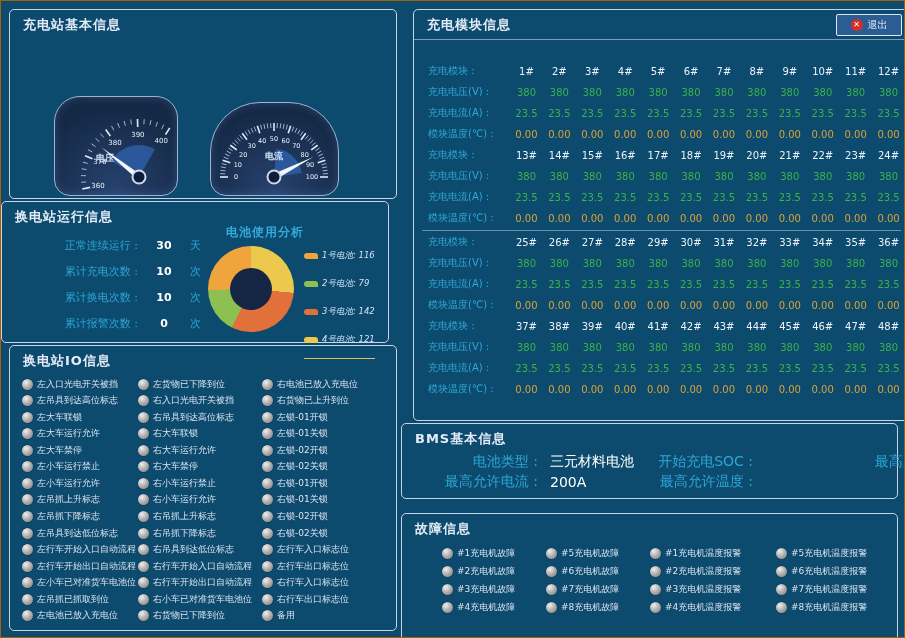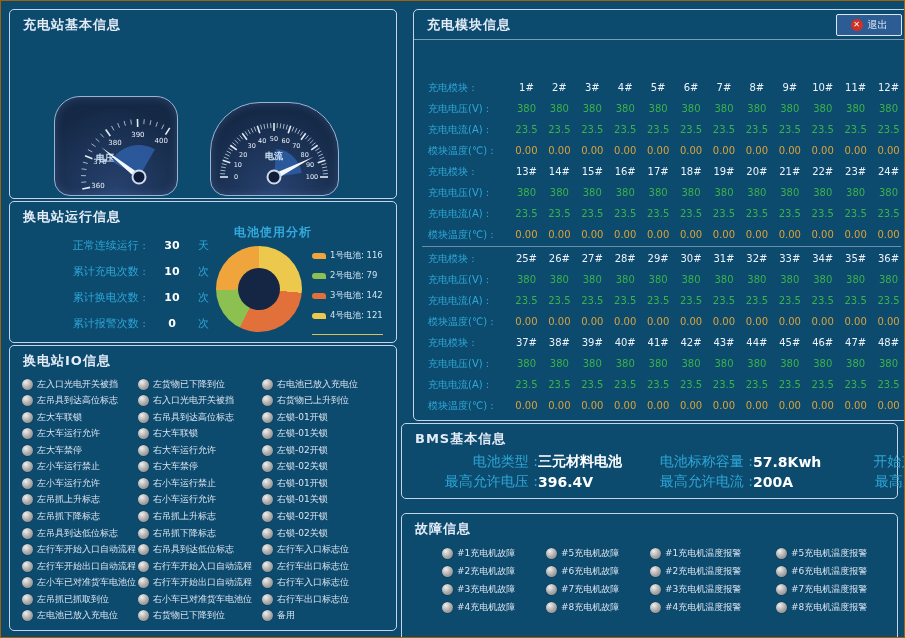--- a/index.html
+++ b/index.html
@@ -47,7 +47,7 @@
        font-size:10px;cursor:pointer;}
   .exit-ico{width:12px;height:12px;border-radius:50%;background:#d23026;color:#fff;font-size:8px;
        line-height:12px;text-align:center;font-weight:bold;}
-  .m-groups{position:absolute;left:4px;right:4px;top:34px;bottom:4px;display:flex;flex-direction:column;justify-content:flex-end;}
+  .m-groups{position:absolute;left:4px;right:4px;top:34px;bottom:4px;display:flex;flex-direction:column;justify-content:center;}
   .m-row{display:grid;grid-template-columns:92px repeat(12,1fr);height:21px;align-items:center;font-size:10px;}
   .m-label{color:#2fa9d9;padding-left:10px;white-space:nowrap;}
   .m-cell{text-align:center;}

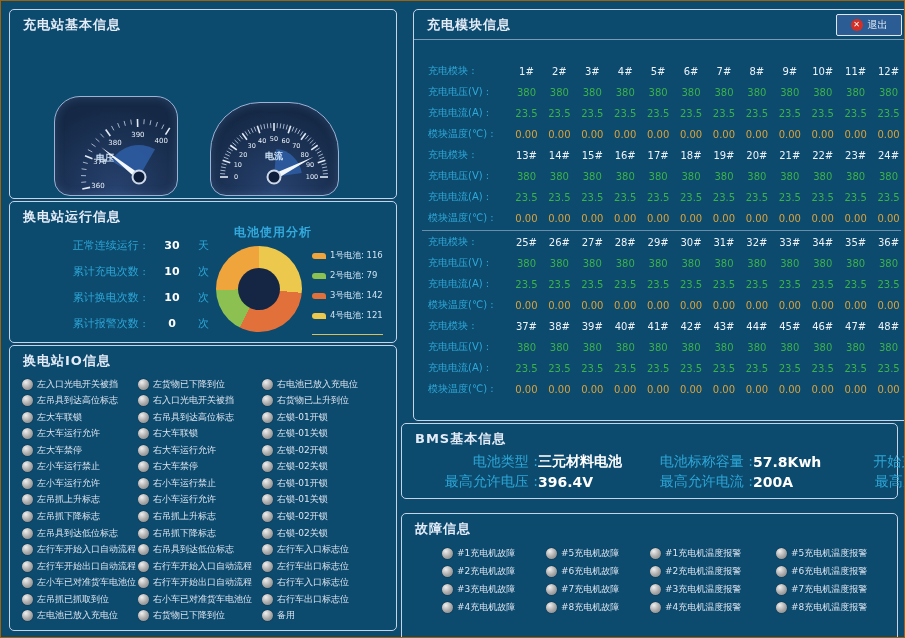--- a/index.html
+++ b/index.html
@@ -173,7 +173,7 @@
         </svg></div>
   </div>
 
-  <div class="panel" style="left:8px;top:200px;width:386px;height:140px;">
+  <div class="panel" style="left:0;top:200px;width:386px;height:140px;">
     <div class="panel-title">换电站运行信息</div>
     <div id="stats">
         <div class="stat-row" style="top: 36px;">

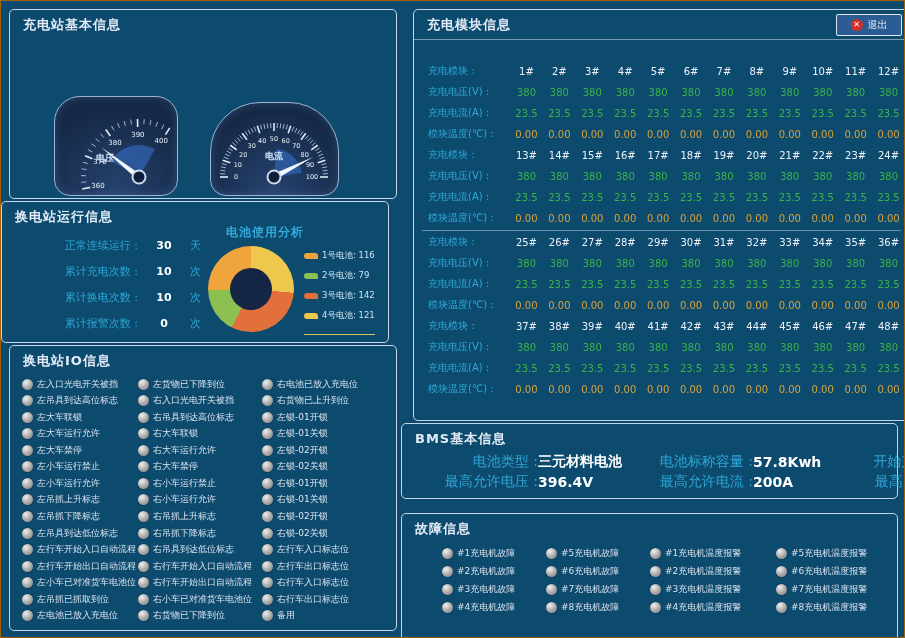--- a/index.html
+++ b/index.html
@@ -30,7 +30,7 @@
        font-size:12px;font-weight:bold;color:#33aadd;letter-spacing:1px;}
   .donut{position:absolute;left:206px;top:44px;width:86px;height:86px;border-radius:50%;}
   .donut-hole{position:absolute;left:22px;top:22px;width:42px;height:42px;border-radius:50%;background:#152644;}
-  .legend{position:absolute;left:302px;top:48px;display:flex;flex-direction:column;gap:8px;}
+  .legend{position:absolute;left:302px;top:48px;display:flex;flex-direction:column;gap:16px;font-style:italic;}
   .legend-item{display:flex;align-items:center;gap:4px;font-size:8.5px;color:#cfe3f2;white-space:nowrap;}
   .legend-item:last-child{border-bottom:1px solid #d8c05a;padding-bottom:12px;}
   .legend-swatch{width:14px;height:6px;border-radius:3px 3px 0 3px;flex:0 0 auto;}

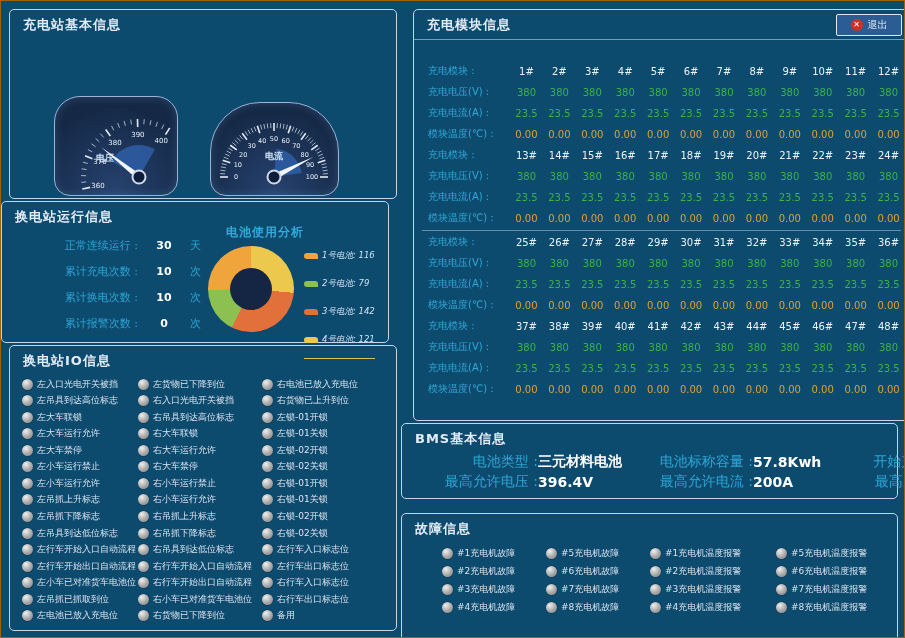--- a/index.html
+++ b/index.html
@@ -58,7 +58,7 @@
        grid-template-columns:215px 215px 1fr;grid-template-rows:1fr 1fr;}
   .bms-field{display:flex;align-items:center;font-size:14px;white-space:nowrap;}
   .bms-label{color:#2da6d6;min-width:96px;text-align:right;}
-  .bms-value{color:#ffffff;margin-left:0;font-weight:bold;}
+  .bms-value{color:#ffffff;margin-left:12px;font-weight:normal;}
   
   .fault-grid{position:absolute;left:40px;right:6px;top:30px;bottom:26px;display:grid;
        grid-template-rows:repeat(4,1fr);grid-template-columns:104px 104px 126px 1fr;grid-auto-flow:column;}

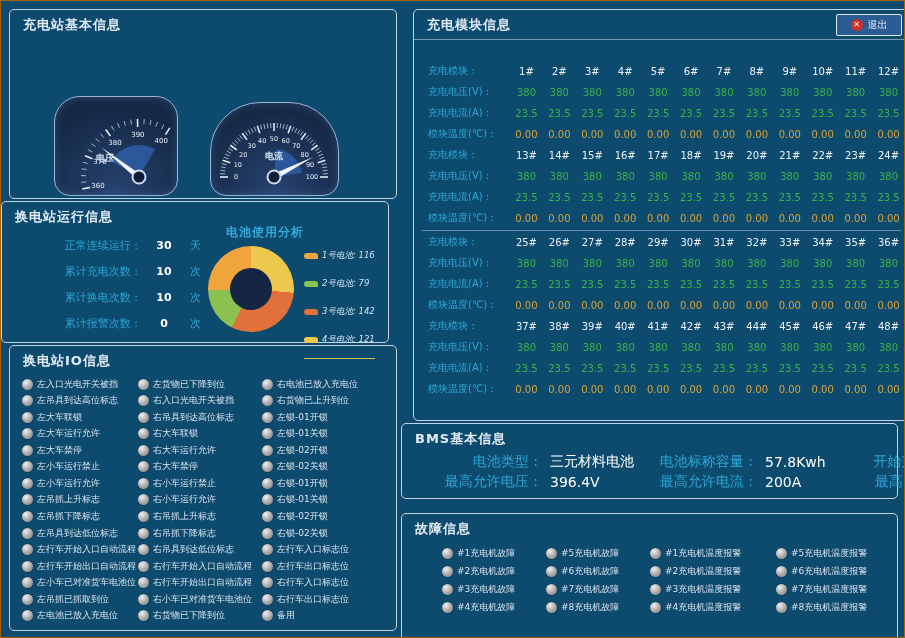--- a/index.html
+++ b/index.html
@@ -677,10 +677,6 @@
           <span class="bms-value">三元材料电池</span>
         </div>
         <div class="bms-field">
-          <span class="bms-label">电池标称容量 :</span>
-          <span class="bms-value">57.8Kwh</span>
-        </div>
-        <div class="bms-field">
           <span class="bms-label">开始充电SOC :</span>
         </div>
         <div class="bms-field">

